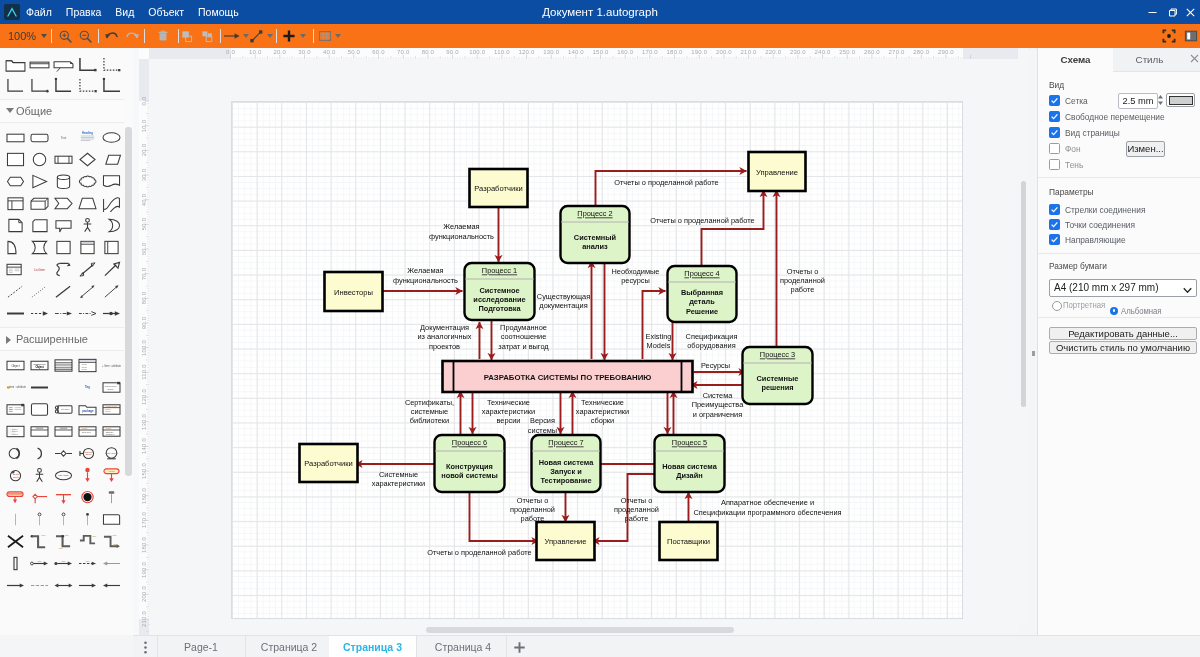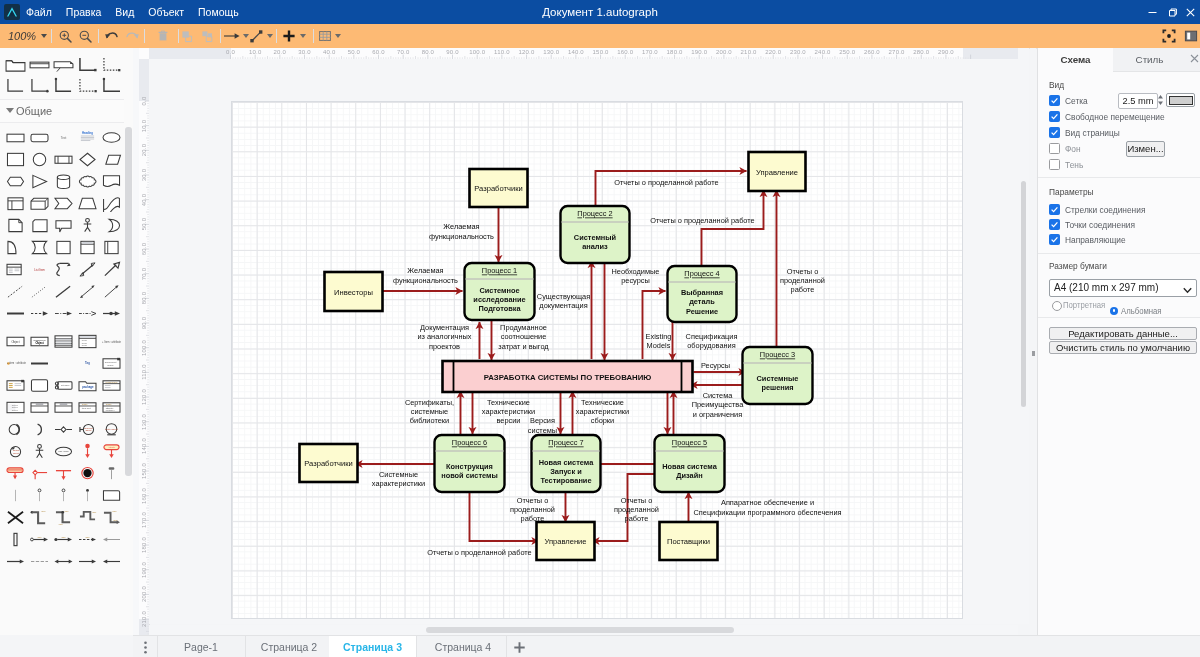--- a/index.html
+++ b/index.html
@@ -20,8 +20,8 @@
   .wbtn{position:absolute;top:0;height:24px;width:26px;display:flex;align-items:center;justify-content:center;}
 
   
-  #toolbar{position:absolute;left:0;top:24px;width:1200px;height:24px;background:#fdba74;
-           border-bottom:1px solid #e4e5e7;font-style:italic;}
+  #toolbar{position:absolute;left:0;top:24px;width:1200px;height:24px;background:#f97316;
+           border-bottom:1px solid #e4e5e7;}
   .tb{position:absolute;top:0;height:24px;display:flex;align-items:center;}
   .tb > span{display:flex;align-items:center;}
   .tsep{position:absolute;top:5px;width:1px;height:14px;background:#dcdde0;}

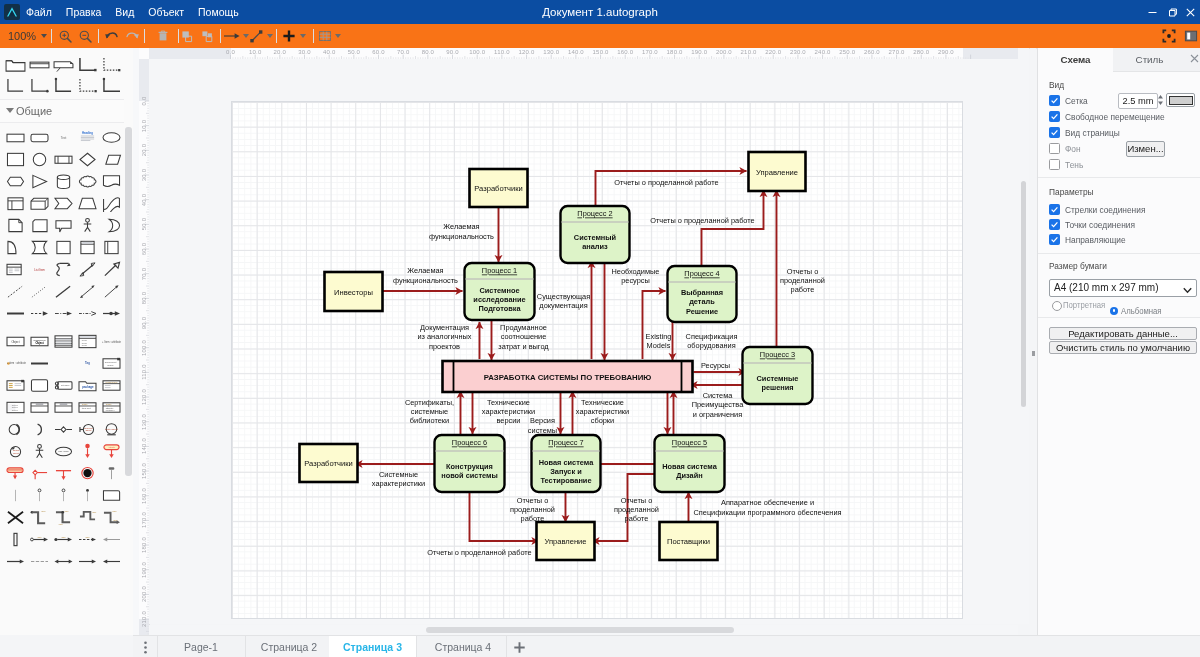--- a/index.html
+++ b/index.html
@@ -577,6 +577,7 @@
           </div>
         </div>
         <div style="height:3px"></div>
+        <div class="grp-head"><span class="tri right"></span><span>Расширенные</span></div>
         <div style="height:3px"></div>
         <div class="shape-row">
           <div class="shape-cell" style="width:24px;height:22px">

